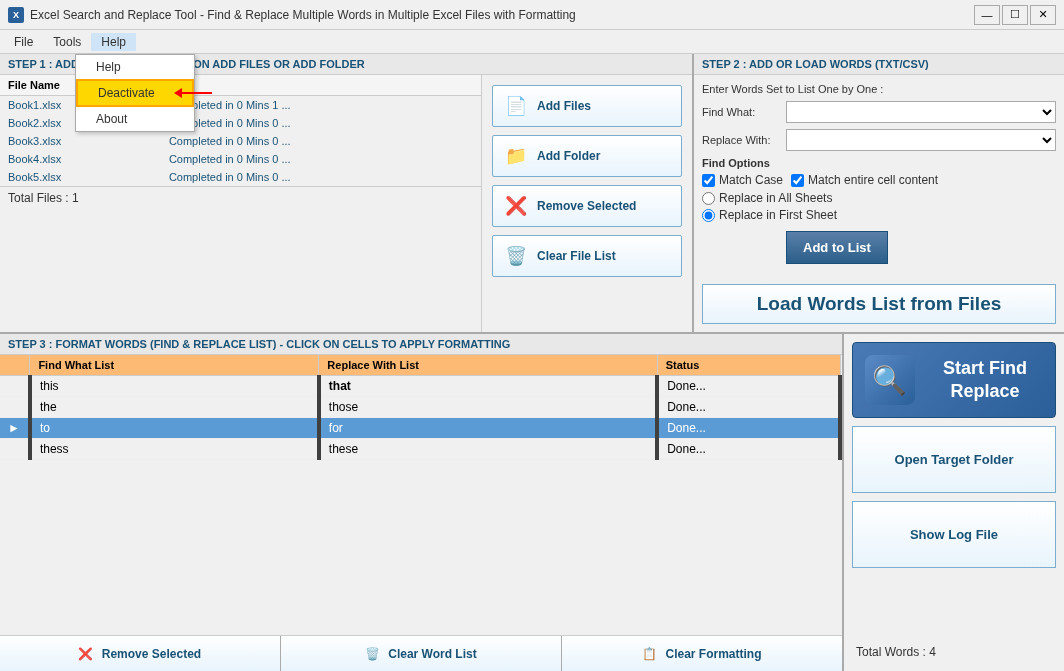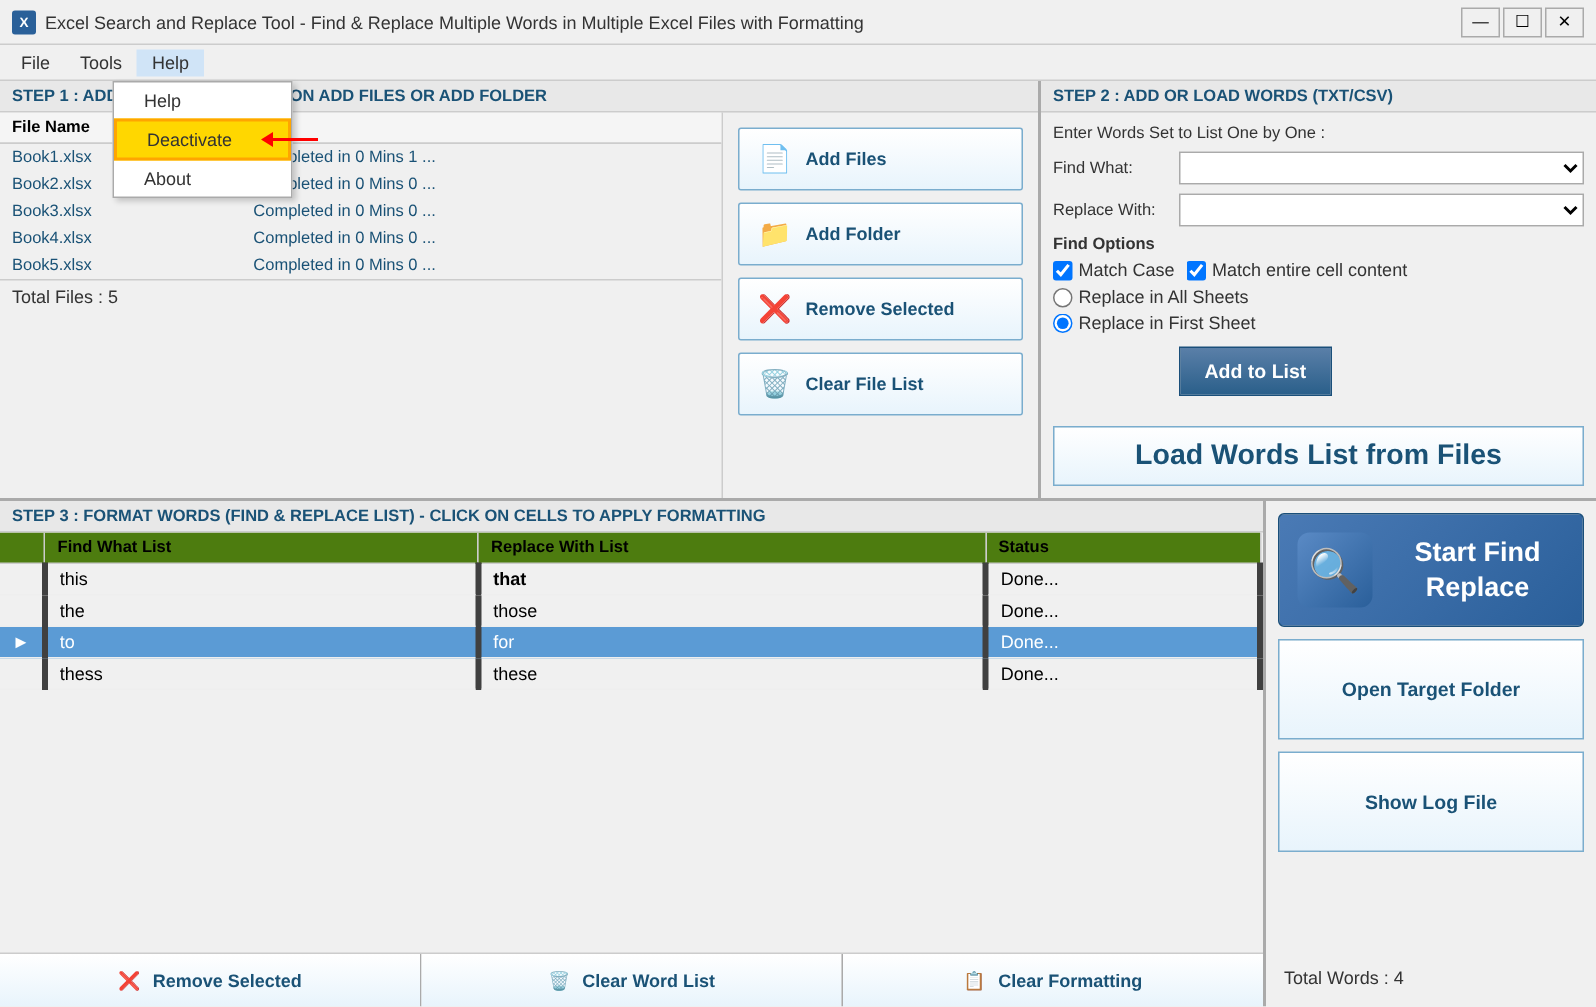--- a/index.html
+++ b/index.html
@@ -453,7 +453,7 @@
     </tr>
               </tbody>
           </table>
-          <div class="total-files">Total Files : 5</div>
+          <div class="total-files">Total Files : 1</div>
         </div>
         <div class="file-buttons">
           <button class="file-btn">

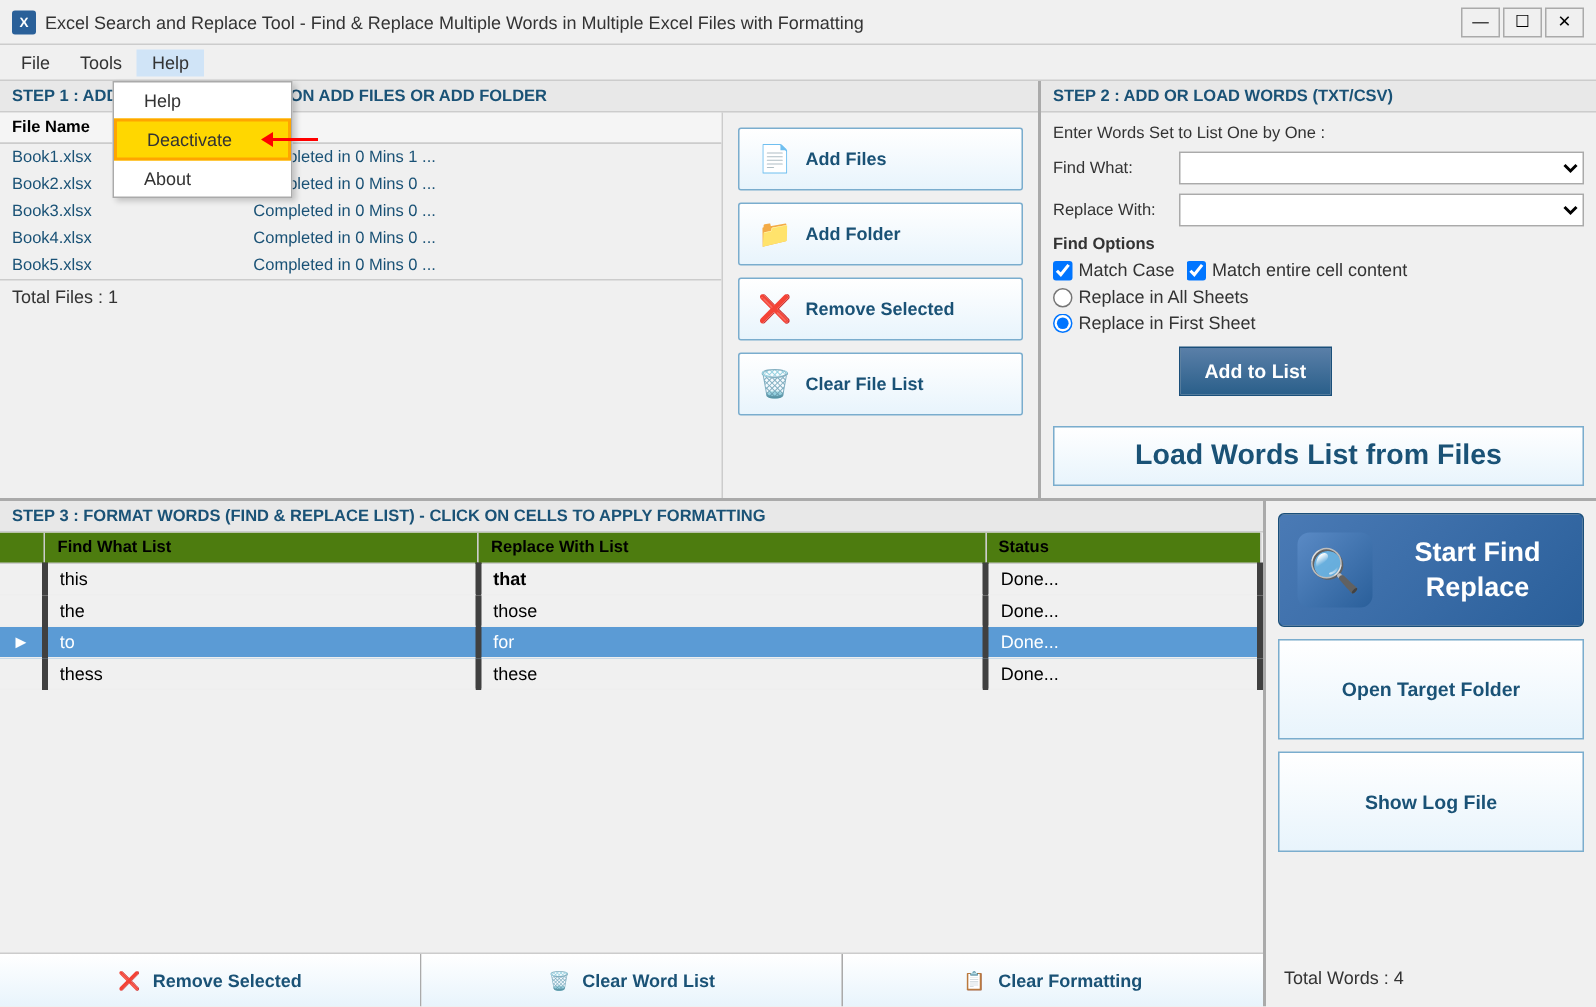--- a/index.html
+++ b/index.html
@@ -290,7 +290,7 @@
       border-collapse: collapse;
     }
     .words-table th {
-      background: #4d7c0f;
+      background: #fdba74;
       border-bottom: 1px solid #ccc;
       border-right: 1px solid #ccc;
       padding: 4px 8px;

